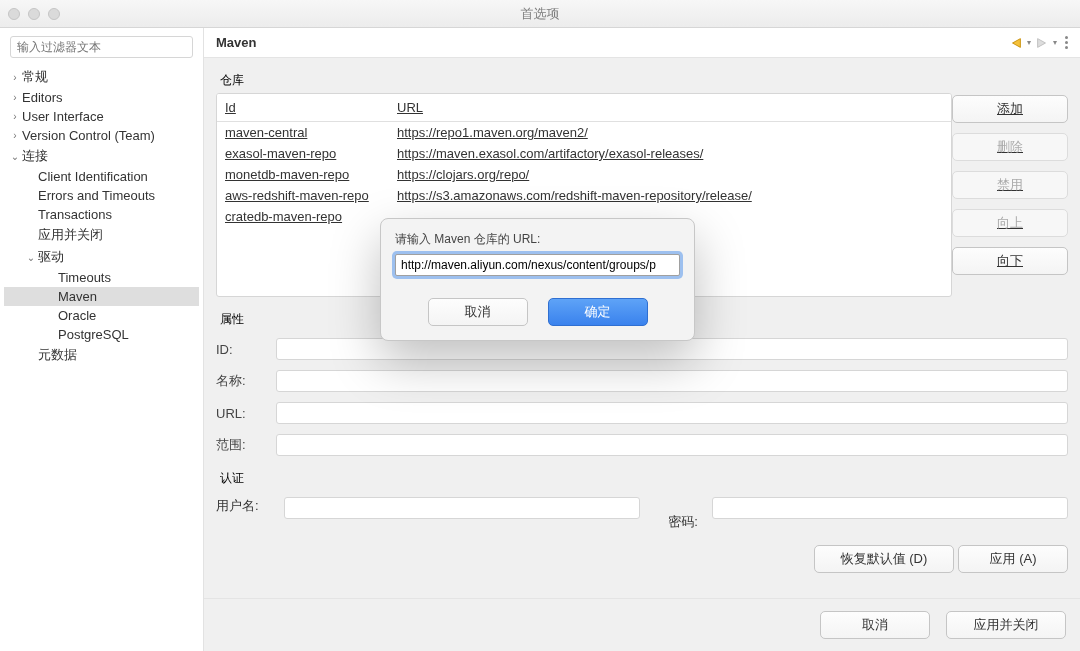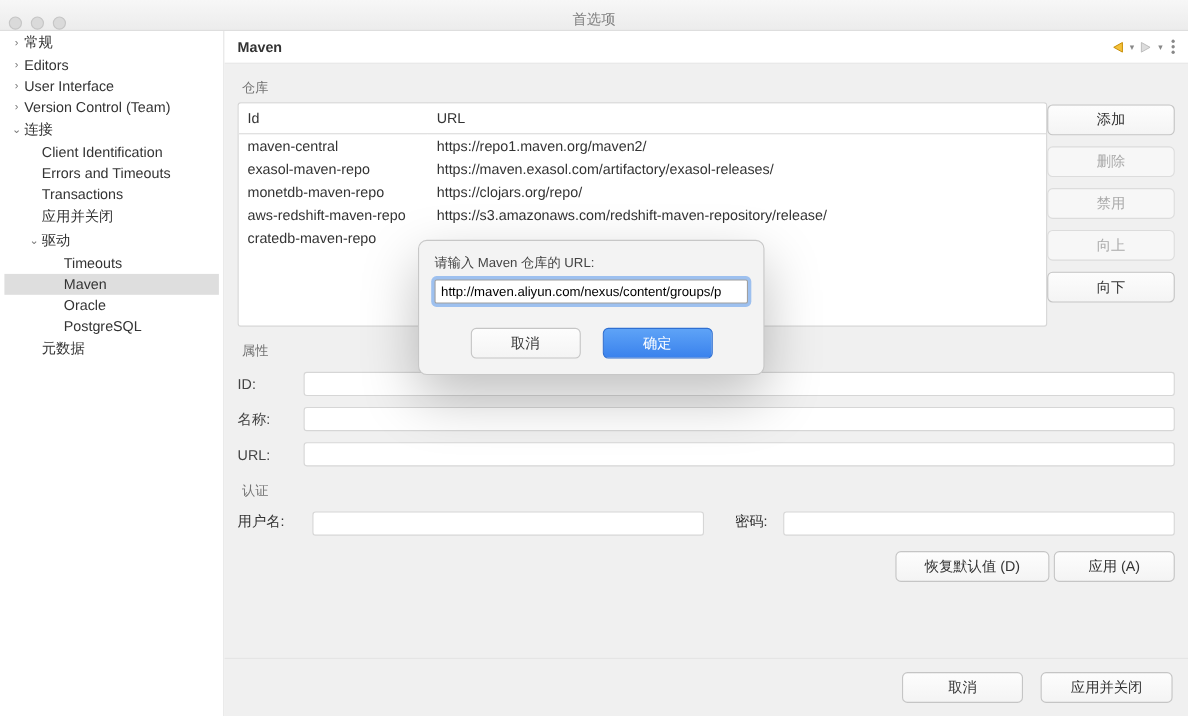--- a/index.html
+++ b/index.html
@@ -18,7 +18,7 @@
       background: linear-gradient(#f7f7f7, #ececec);
       border-bottom: 1px solid #d6d6d6;
       display: flex;
-      align-items: flex-end;
+      align-items: center;
       padding: 0 8px;
       position: relative;
     }

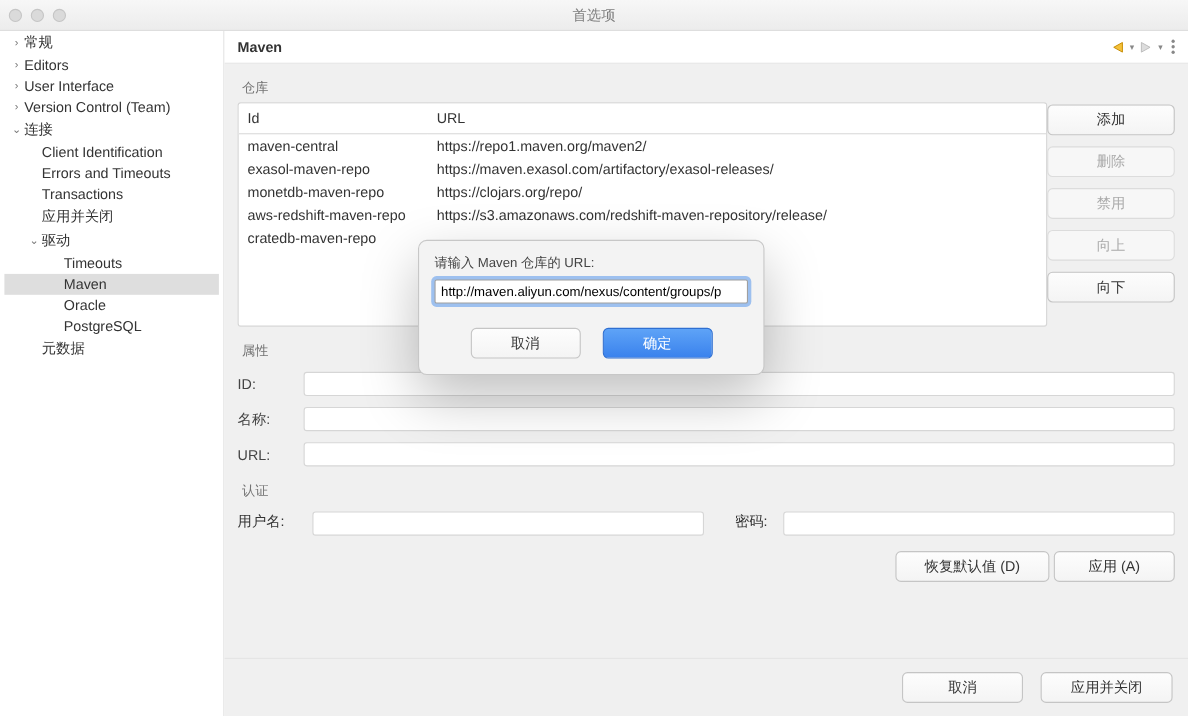--- a/index.html
+++ b/index.html
@@ -186,6 +186,9 @@
 <div class="main">
 
   <div class="sidebar">
+    <div class="filter-box">
+      <input type="text" placeholder="输入过滤器文本" style="">
+    </div>
     <div class="tree" id="tree">
         <div class="tree-item lvl0">
           <span class="arrow">›</span>

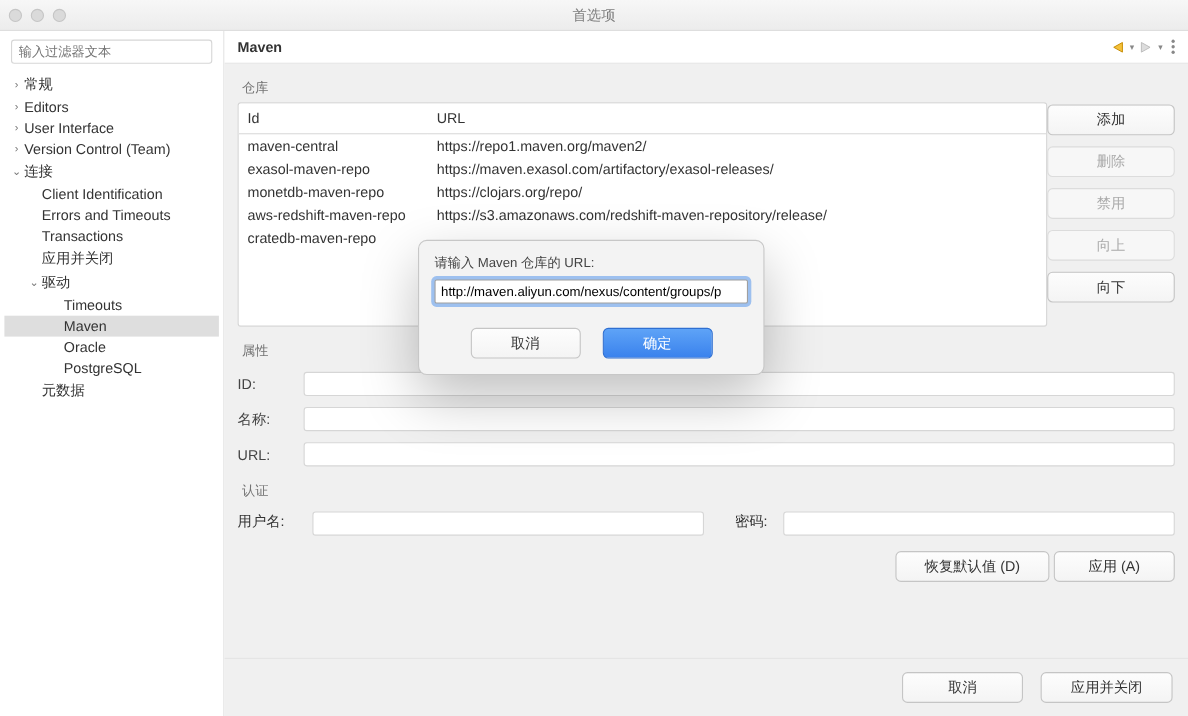--- a/index.html
+++ b/index.html
@@ -74,7 +74,7 @@
 
     .content-body { flex: 1; overflow: auto; padding: 0 12px 8px 12px; }
 
-    .section-label { font-size: 12px; color: #737373; margin: 14px 0 4px 4px; }
+    .section-label { font-size: 12px; color: #000000; margin: 14px 0 4px 4px; }
     .repo-area { display: flex; gap: 0; align-items: flex-start; }
     .repo-table-wrap {
       flex: 1;

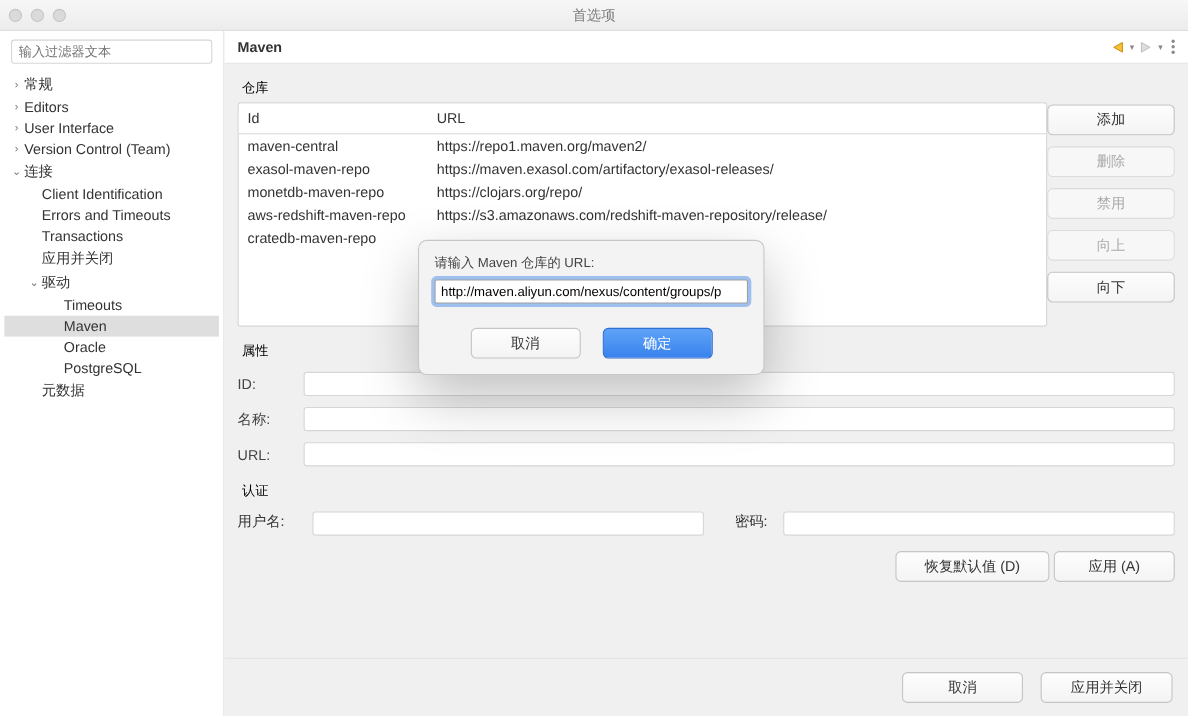--- a/index.html
+++ b/index.html
@@ -75,7 +75,7 @@
     .content-body { flex: 1; overflow: auto; padding: 0 12px 8px 12px; }
 
     .section-label { font-size: 12px; color: #000000; margin: 14px 0 4px 4px; }
-    .repo-area { display: flex; gap: 0; align-items: flex-start; }
+    .repo-area { display: flex; gap: 0; align-items: flex-start; text-decoration: underline; }
     .repo-table-wrap {
       flex: 1;
       background: #fff;

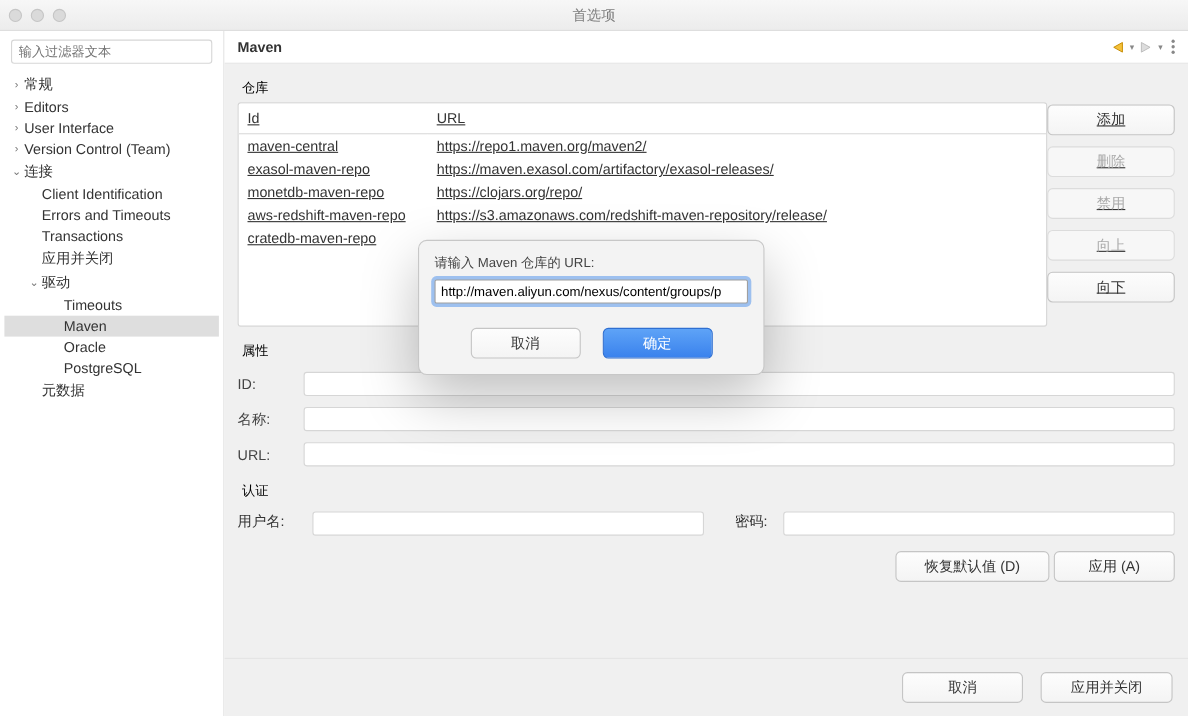--- a/index.html
+++ b/index.html
@@ -332,6 +332,10 @@
         <label>URL:</label>
         <div class="field"></div>
       </div>
+      <div class="form-row">
+        <label>范围:</label>
+        <div class="field"></div>
+      </div>
 
       <div class="section-label">认证</div>
       <div class="auth-row">

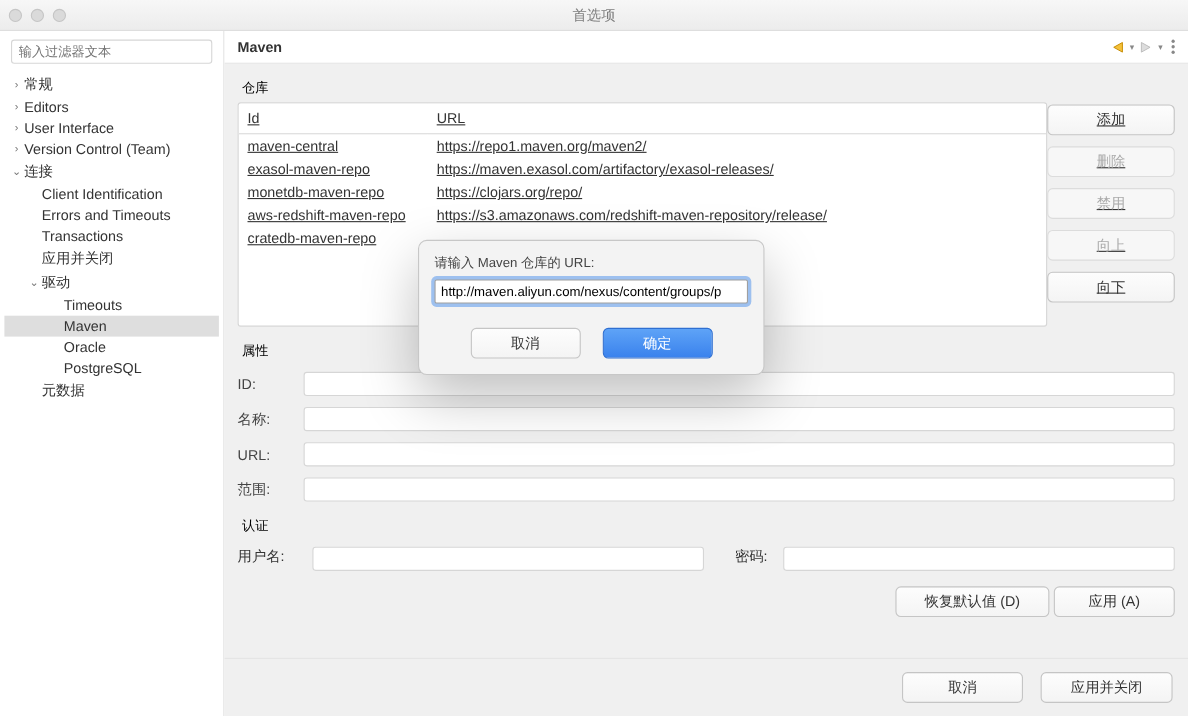--- a/index.html
+++ b/index.html
@@ -117,7 +117,7 @@
     .auth-row { display: flex; align-items: flex-start; gap: 8px; margin-top: 10px; }
     .auth-row label { width: 60px; text-align: left; }
     .auth-row .field { flex: 1; height: 22px; background: #fff; border: 1px solid #d6d6d6; border-radius: 3px; }
-    .auth-row .label2 { width: auto; padding: 0 6px 0 20px; }
+    .auth-row .label2 { width: auto; padding: 0 6px 0 20px; margin-top: 16px; }
 
     .footer-buttons {
       display: flex; justify-content: flex-end; gap: 4px;

